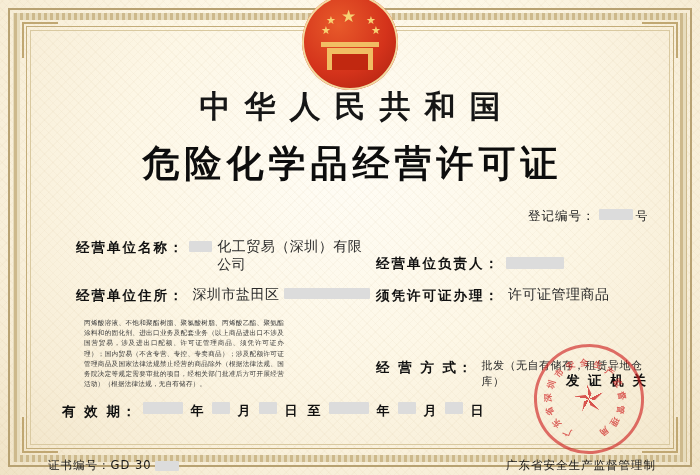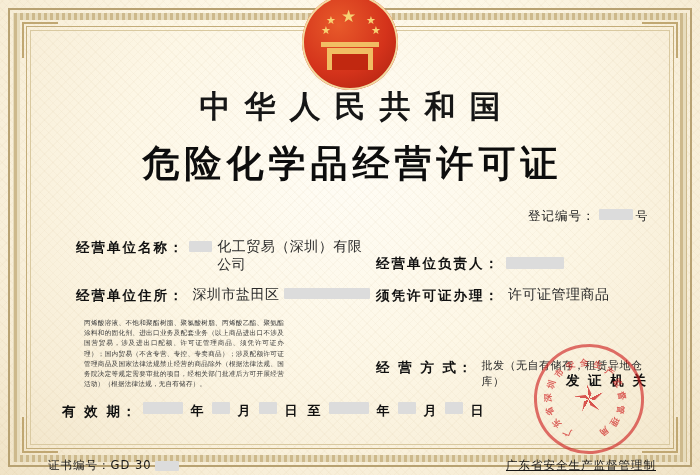--- a/index.html
+++ b/index.html
@@ -321,7 +321,6 @@
     font-size: 11.5px;
     color: #171717;
     letter-spacing: 1px;
-    text-decoration: underline;
   }
 </style>
 </head>

